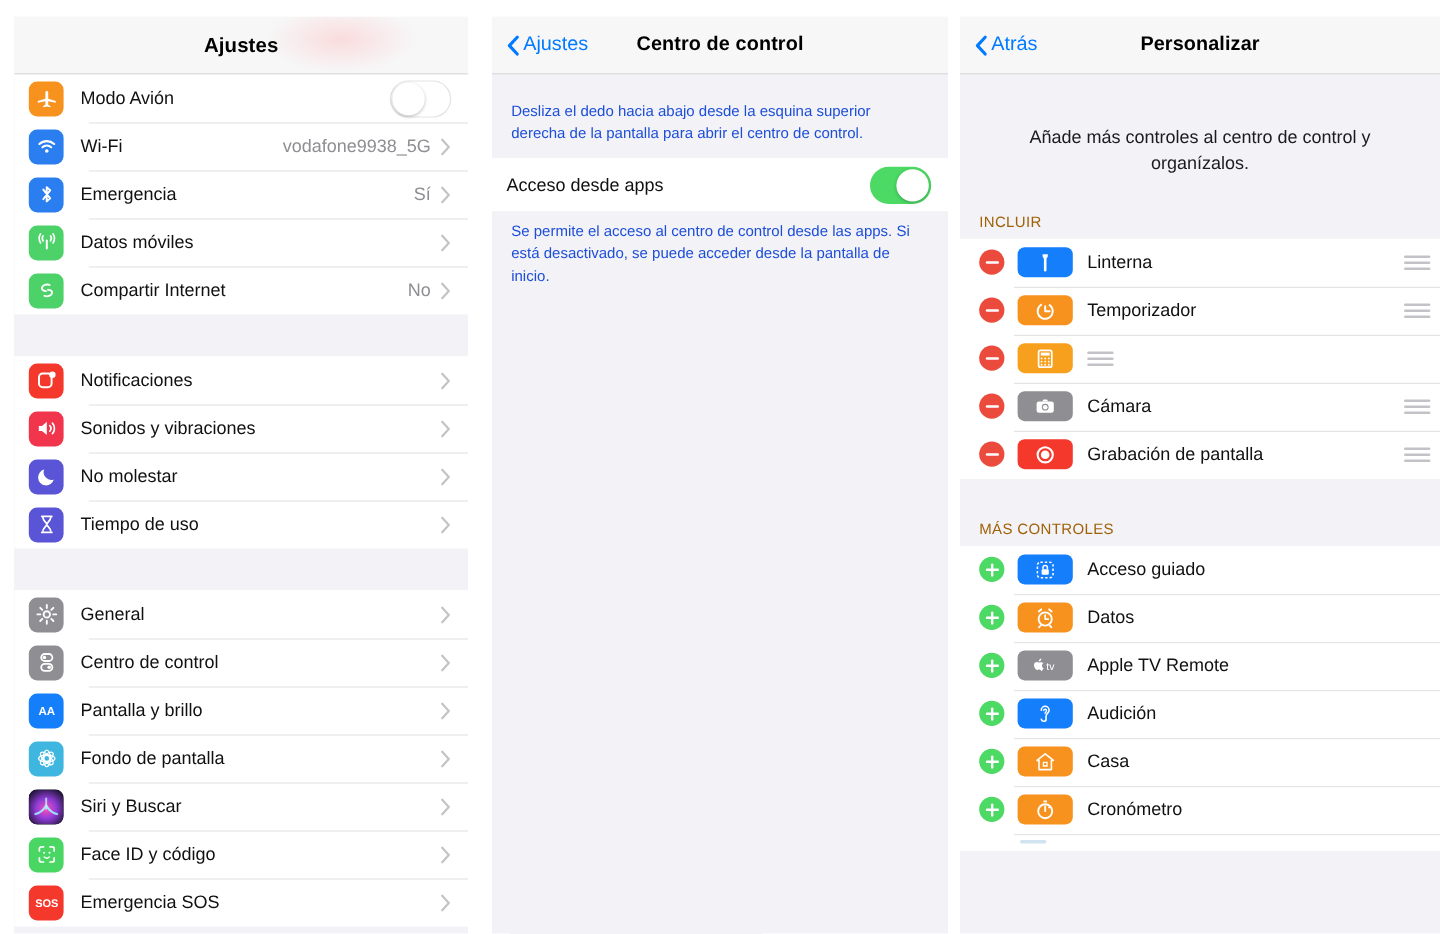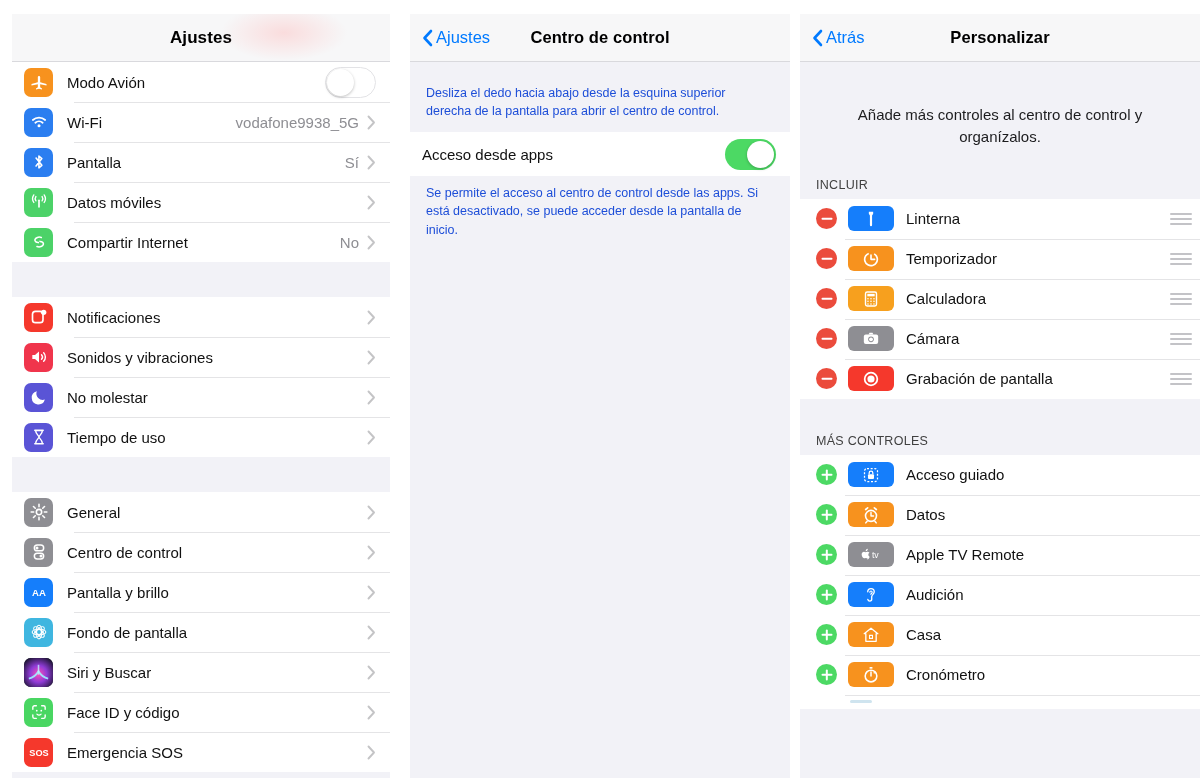--- a/index.html
+++ b/index.html
@@ -179,7 +179,7 @@
                     <path d="M8.5 7.2L15.4 16l-3.5 3V4.9l3.5 3L8.5 16.8" stroke="#ffffff" stroke-width="1.9" fill="none" stroke-linejoin="round" stroke-linecap="round"></path>
                   </svg>
                 </span>
-                <span class="row-label">Pantalla</span>
+                <span class="row-label">Emergencia</span>
                 <span class="row-value">Sí</span>
                 <span class="chev">
                   <svg viewBox="0 0 9 15" width="9" height="15">

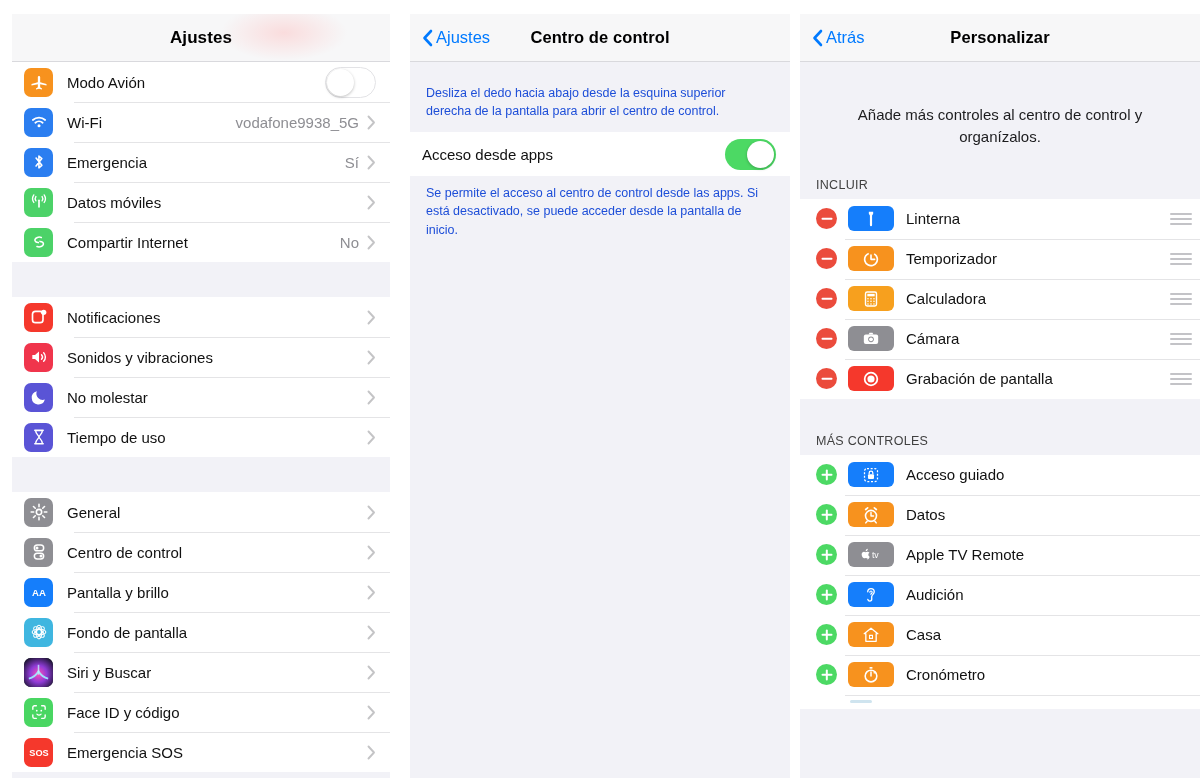--- a/index.html
+++ b/index.html
@@ -111,7 +111,7 @@
   .sec-head {
     background: #f2f2f7;
     padding: 0 0 7px 16px;
-    font-size: 12.5px; color: #404040; letter-spacing: .3px;
+    font-size: 12.5px; color: #a16207; letter-spacing: .3px;
   }
   .p3row { height: 40px; padding-left: 16px; padding-right: 8px; }
   .badge { width: 21px; height: 21px; border-radius: 50%; flex: none; margin-right: 11px; position: relative; }

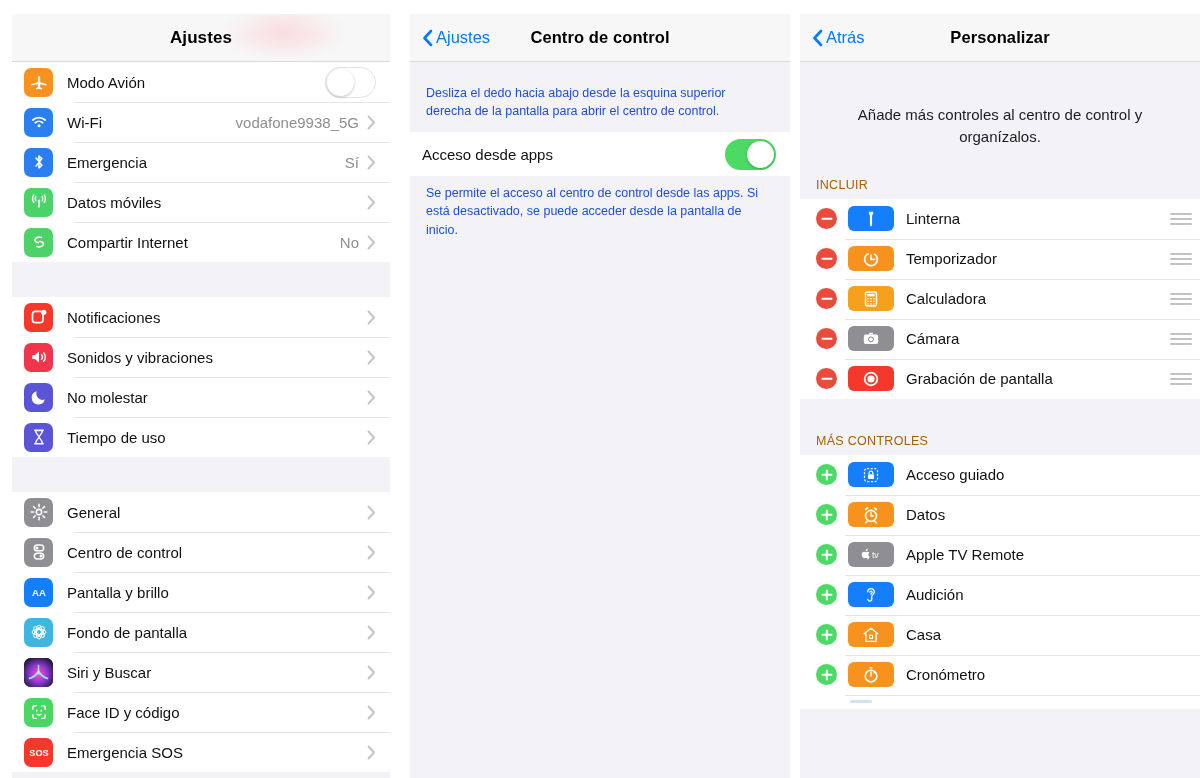--- a/index.html
+++ b/index.html
@@ -493,7 +493,6 @@
                   </g>
                 </svg>
               </span>
-              <span class="row-label">Calculadora</span>
               <span class="grip">
                 <i></i>
                 <i></i>

